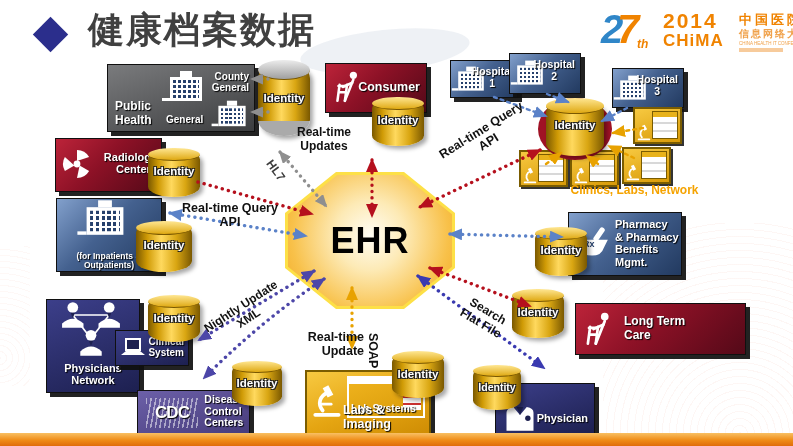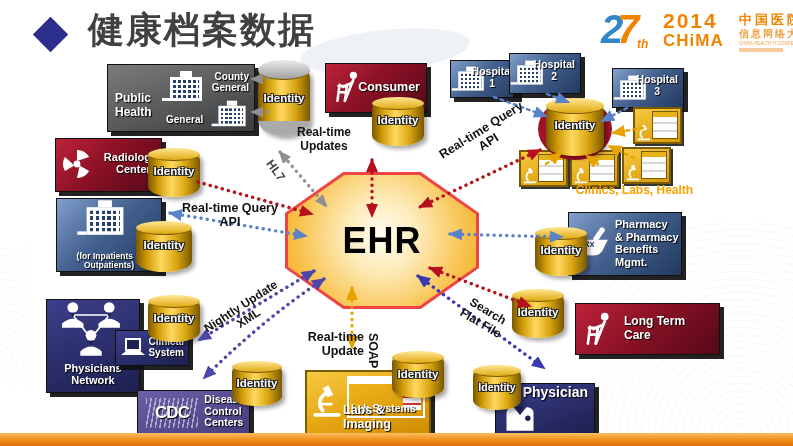--- a/index.html
+++ b/index.html
@@ -112,7 +112,7 @@
   </div>
 
   <div class="box gray" style="left:107px;top:64px;width:146px;height:66px;">
-    <div class="wlabel pre" style="position:absolute;left:7px;top:26px;font-size:12px;">Public
+    <div class="wlabel pre" style="position:absolute;left:7px;top:34px;font-size:12px;">Public
 Health</div>
     <div class="bldg" style="position:absolute;left:62px;top:12px;">
         <div class="bwin"></div>

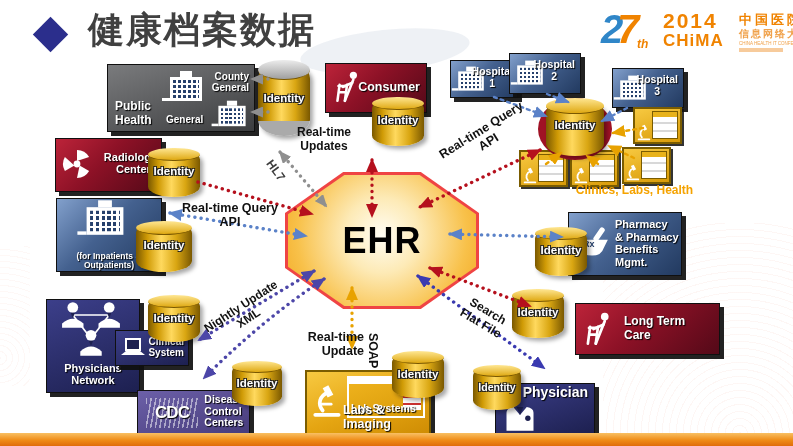--- a/index.html
+++ b/index.html
@@ -214,7 +214,7 @@
         </g>
       </svg>
   </div>
-  <div class="alabel" style="left:557px;top:184px;width:155px;color:#f5a300;font-size:12px;">Clinics, Labs, Health</div>
+  <div class="alabel" style="left:557px;top:184px;width:155px;color:#f5a300;font-size:12px;">Clinics, Labs, Network</div>
 
   <div class="box red" style="left:55px;top:138px;width:105px;height:52px;">
     <svg viewBox="0 0 32 32" width="32" height="32" style="position:absolute;left:5px;top:9px;">

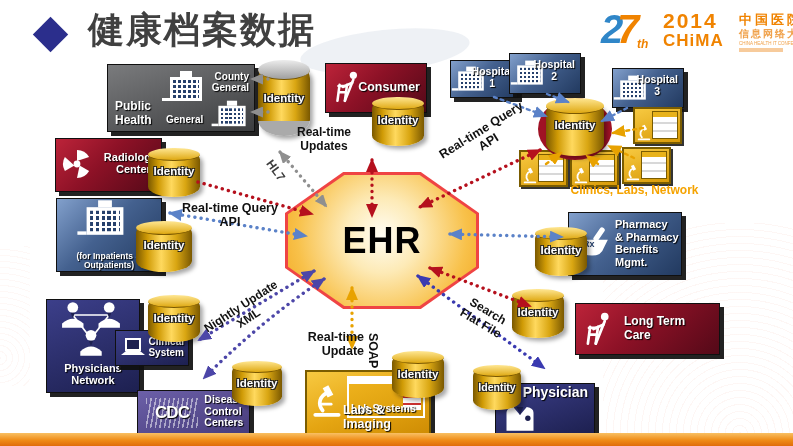--- a/index.html
+++ b/index.html
@@ -46,7 +46,7 @@
   
   .oct{position:absolute;left:285px;top:172px;width:170px;height:137px;z-index:10;
        clip-path:polygon(30% 0%,70% 0%,100% 30%,100% 70%,70% 100%,30% 100%,0% 70%,0% 30%);
-       background:#ef4444;padding-left:24px;}
+       background:#fde047;}
   .oct-in{position:absolute;left:3px;top:3px;right:3px;bottom:3px;
        clip-path:polygon(30% 0%,70% 0%,100% 30%,100% 70%,70% 100%,30% 100%,0% 70%,0% 30%);
        background:radial-gradient(circle at 50% 46%,#fffdf4 0%,#fdeab6 32%,#f8c14a 72%,#f2a71f 100%);

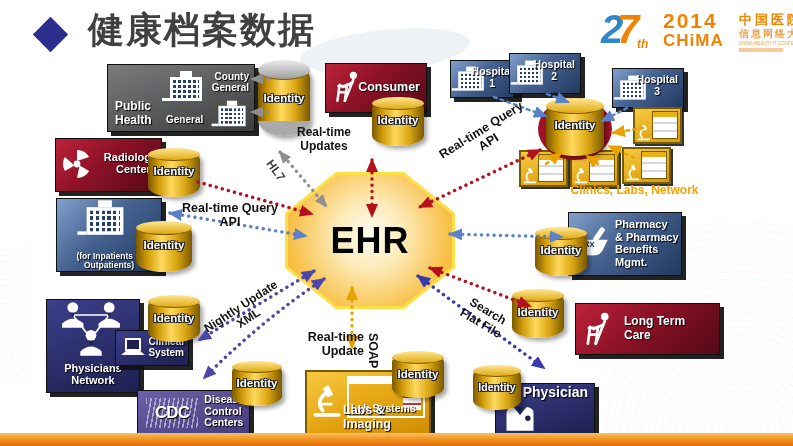--- a/index.html
+++ b/index.html
@@ -263,7 +263,7 @@
     <div class="cyl-label">Identity</div>
   </div>
 
-  <div class="box red" style="left:575px;top:303px;width:143px;height:50px;">
+  <div class="box red" style="left:575px;top:303px;width:143px;height:50px;padding-left:26px;">
     <svg viewBox="0 0 32 32" width="36" height="36" style="position:absolute;left:4px;top:7px;">
       <g stroke="#fff" stroke-width="2.4" fill="none" stroke-linecap="round">
         <circle cx="22" cy="5" r="3.4" fill="#fff" stroke="none"></circle>

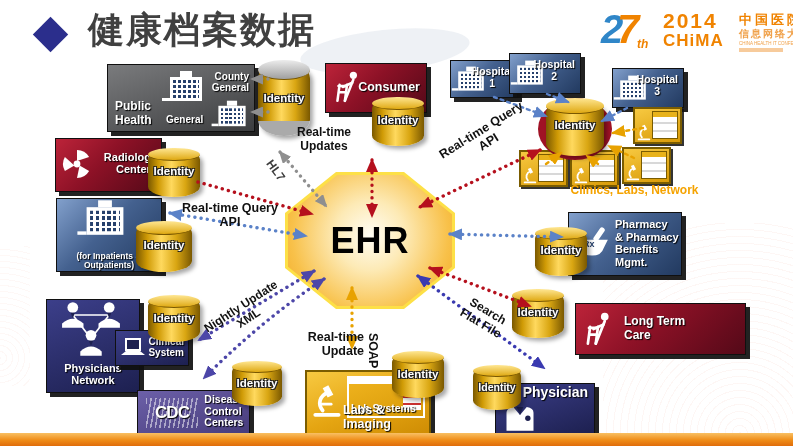--- a/index.html
+++ b/index.html
@@ -353,7 +353,7 @@
       <path fill="#1d2050" d="M13 5 l3 7 3-7 z"></path>
       <circle cx="23" cy="15" r="2.4" fill="#1d2050"></circle>
     </svg>
-    <div class="wlabel" style="position:absolute;right:6px;top:0;font-size:14px;margin-left:16px;">Physician</div>
+    <div class="wlabel" style="position:absolute;right:6px;top:28px;font-size:11px;margin-left:16px;">Physician</div>
   </div>
   <div class="cyl" style="left:473px;top:366px;width:48px;height:44px;">
     <div class="cyl-top"></div>

